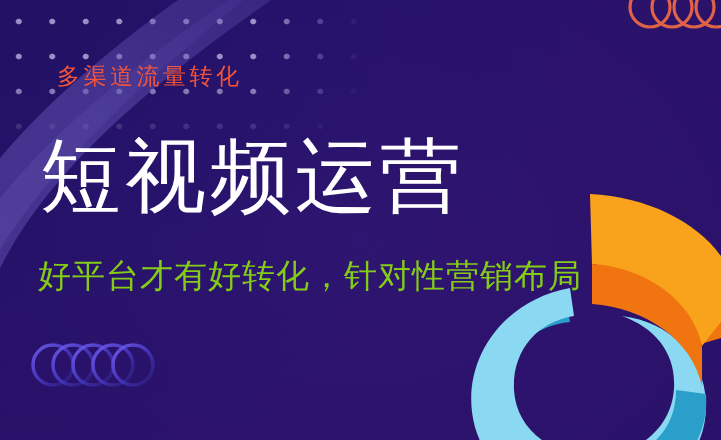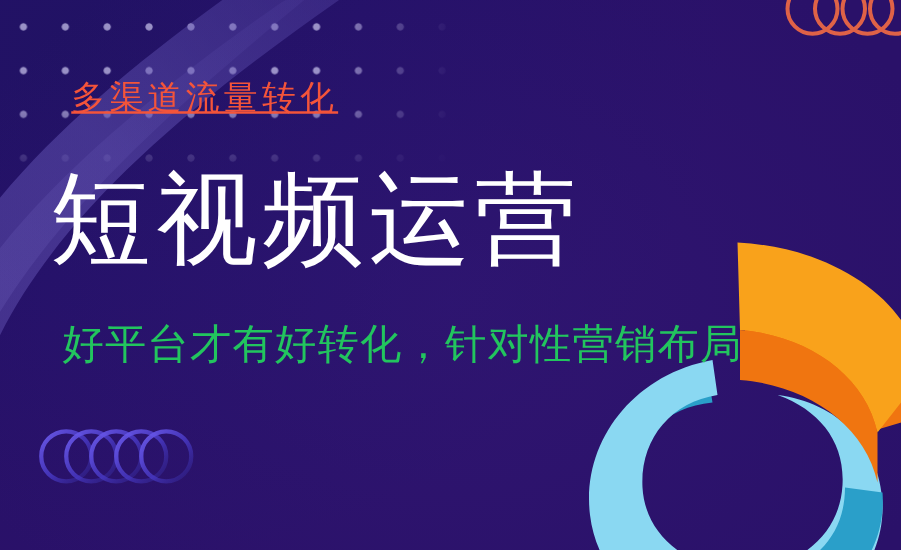--- a/index.html
+++ b/index.html
@@ -82,14 +82,13 @@
     position: absolute;
     left: 57px;
     top: 65px;
-    font-size: 27px;
+    font-size: 23px;
     line-height: 1;
     letter-spacing: 3.5px;
     font-weight: 400;
     color: #f4543a;
     white-space: nowrap;
     font-family: "Liberation Sans", "DejaVu Sans", sans-serif;
-    text-decoration: underline;
   }
   .headline {
     position: absolute;

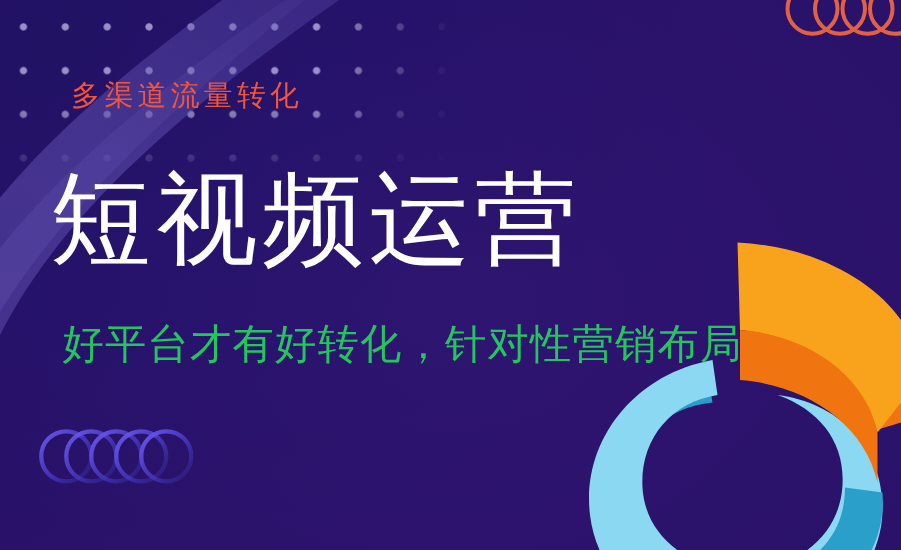--- a/index.html
+++ b/index.html
@@ -109,11 +109,10 @@
     font-size: 33px;
     line-height: 1;
     font-weight: 400;
-    color: #22c55e;
+    color: #84cc16;
     letter-spacing: 1px;
     white-space: nowrap;
     font-family: "Liberation Serif", "DejaVu Serif", serif;
-    margin-left: 12px;
   }
 </style>
 </head>

